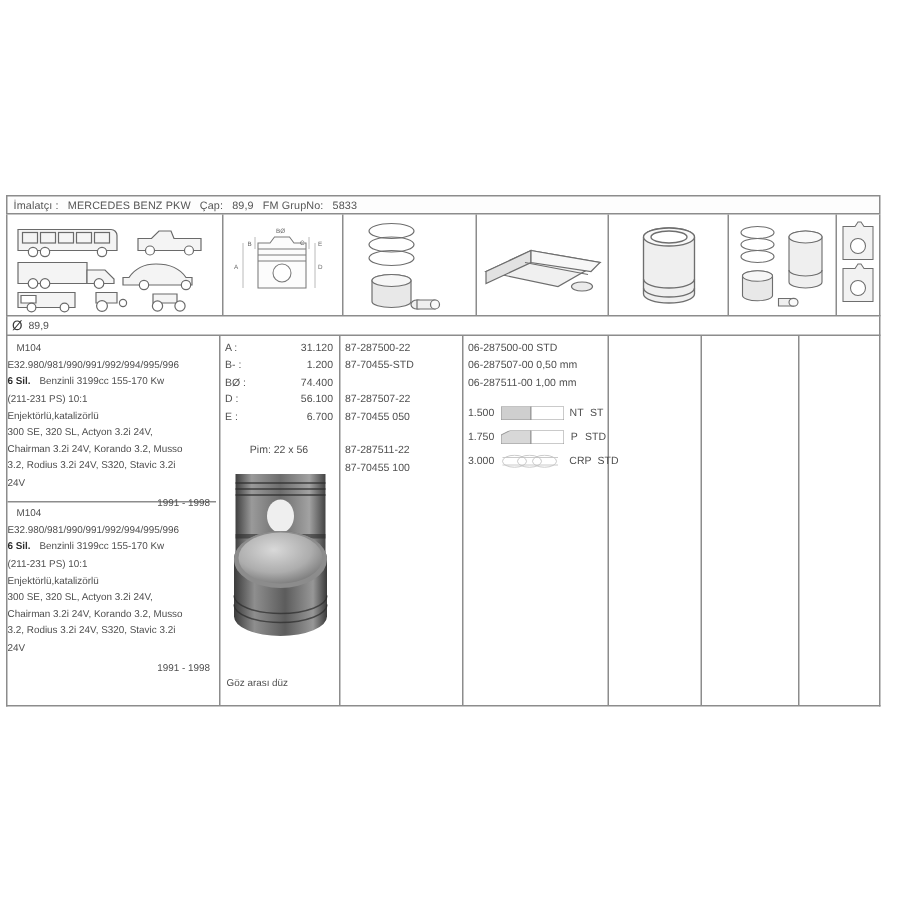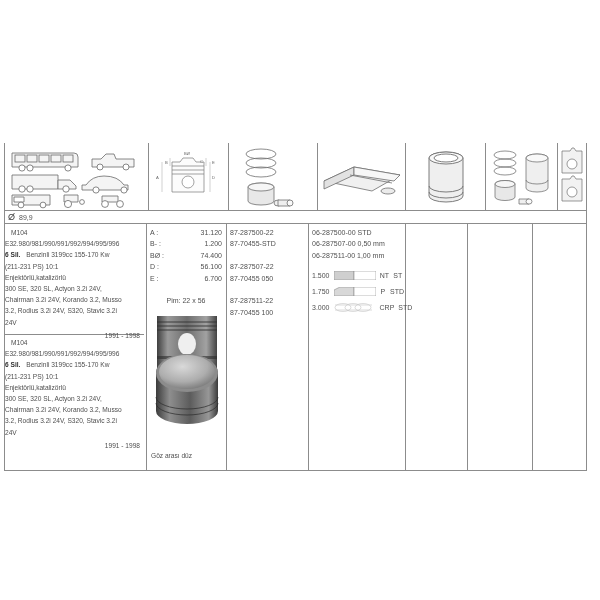--- a/index.html
+++ b/index.html
@@ -110,6 +110,14 @@
 
 <div class="page">
 
+  <div class="header-bar">
+    <span>İmalatçı :</span>
+    <span>MERCEDES BENZ PKW</span>
+    <span>Çap:</span>
+    <span>89,9</span>
+    <span>FM GrupNo:</span>
+    <span>5833</span>
+  </div>
 
   <div class="illus-strip">
 

